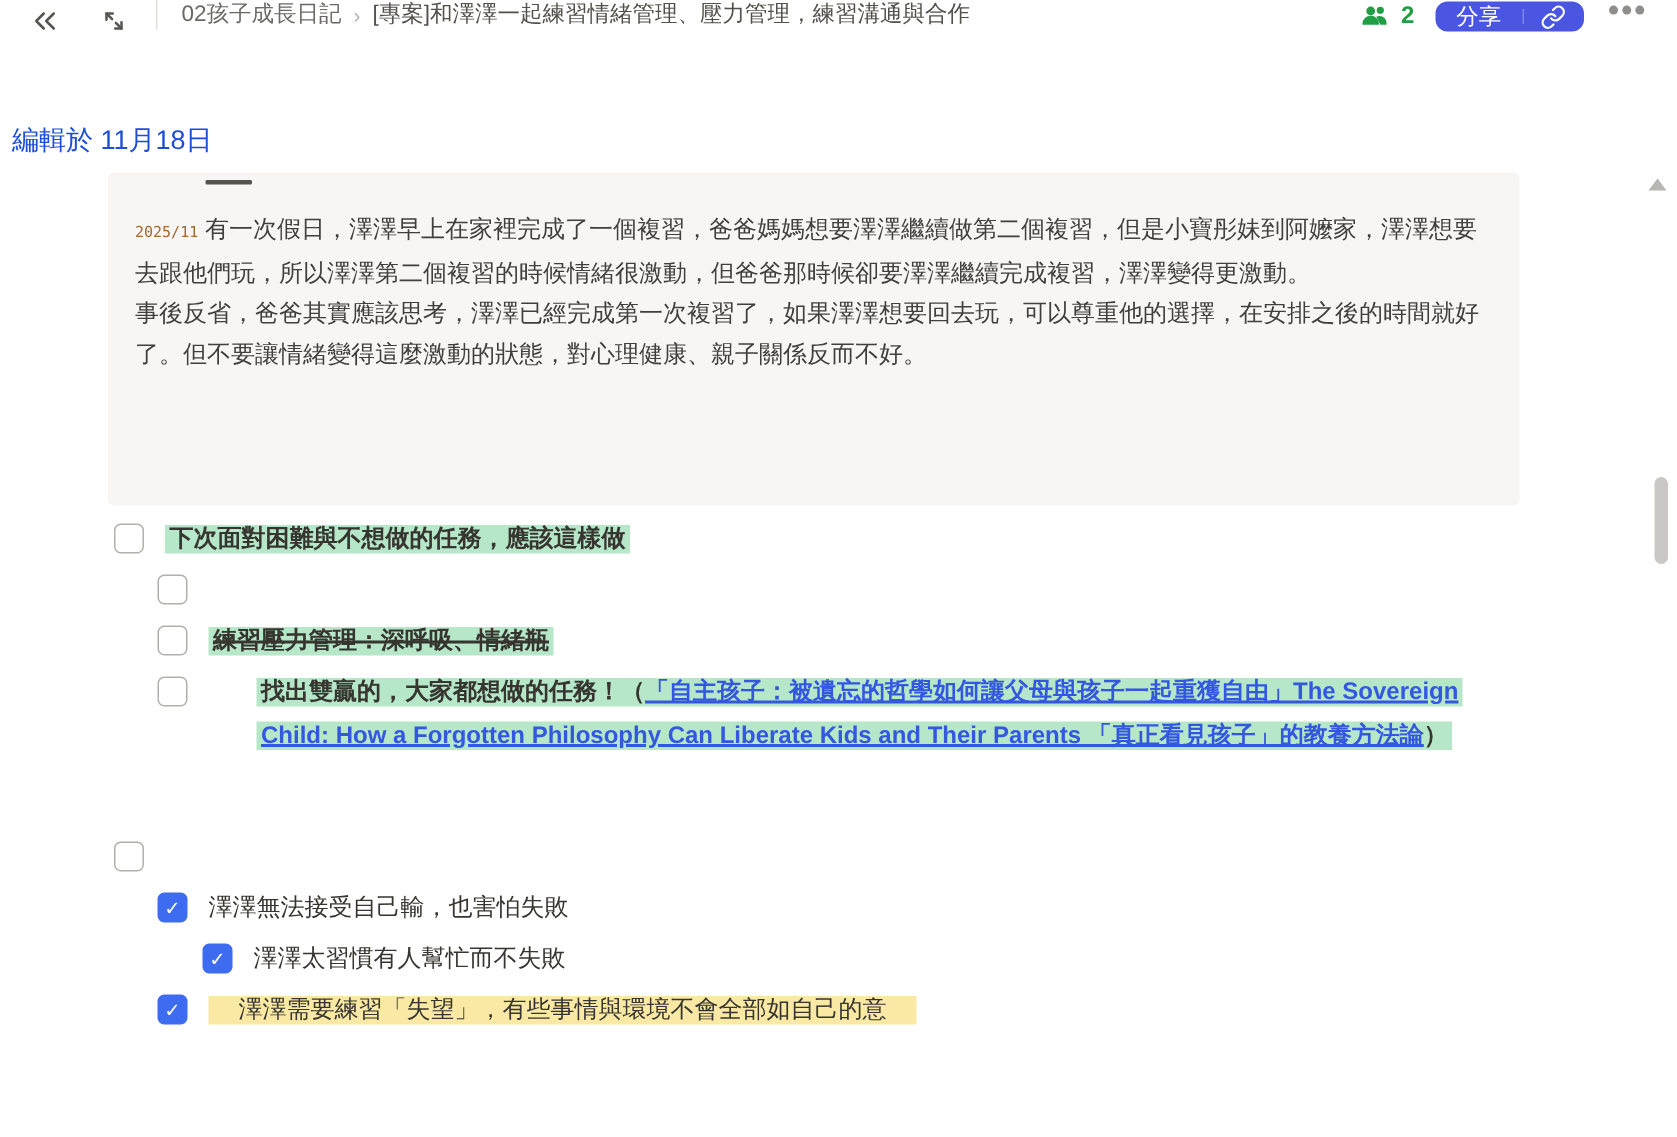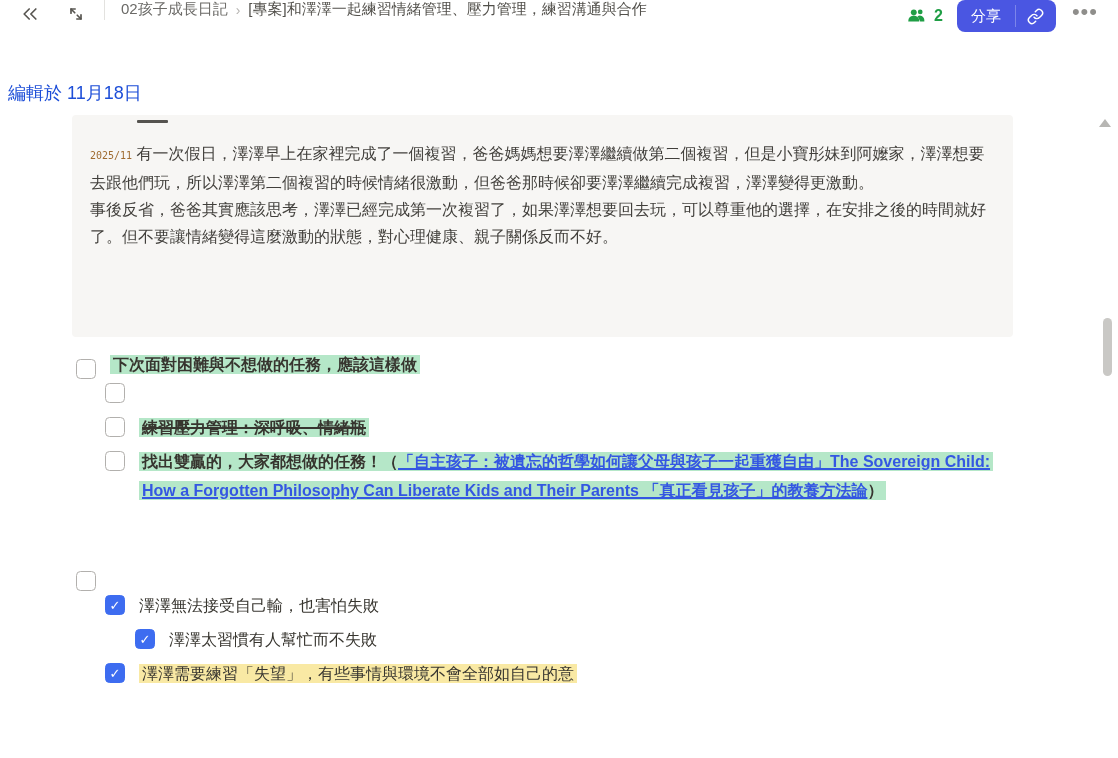--- a/index.html
+++ b/index.html
@@ -21,7 +21,7 @@
   .collab { display:flex; align-items:center; gap:6px; cursor:pointer; }
   .collab-count { color:var(--collab-green); font-size:16px; font-weight:600; }
   .share-group { display:flex; align-items:stretch; background:var(--share-blue);
-    border-radius:8px; overflow:hidden; height:32px; cursor:pointer; }
+    border-radius:8px; overflow:hidden; height:20px; cursor:pointer; }
   .share-btn { color:#ffffff; font-size:15px; font-weight:500; display:flex; align-items:center;
     padding:0 14px; }
   .share-sep { width:1px; background:rgba(255,255,255,0.28); margin:5px 0; }

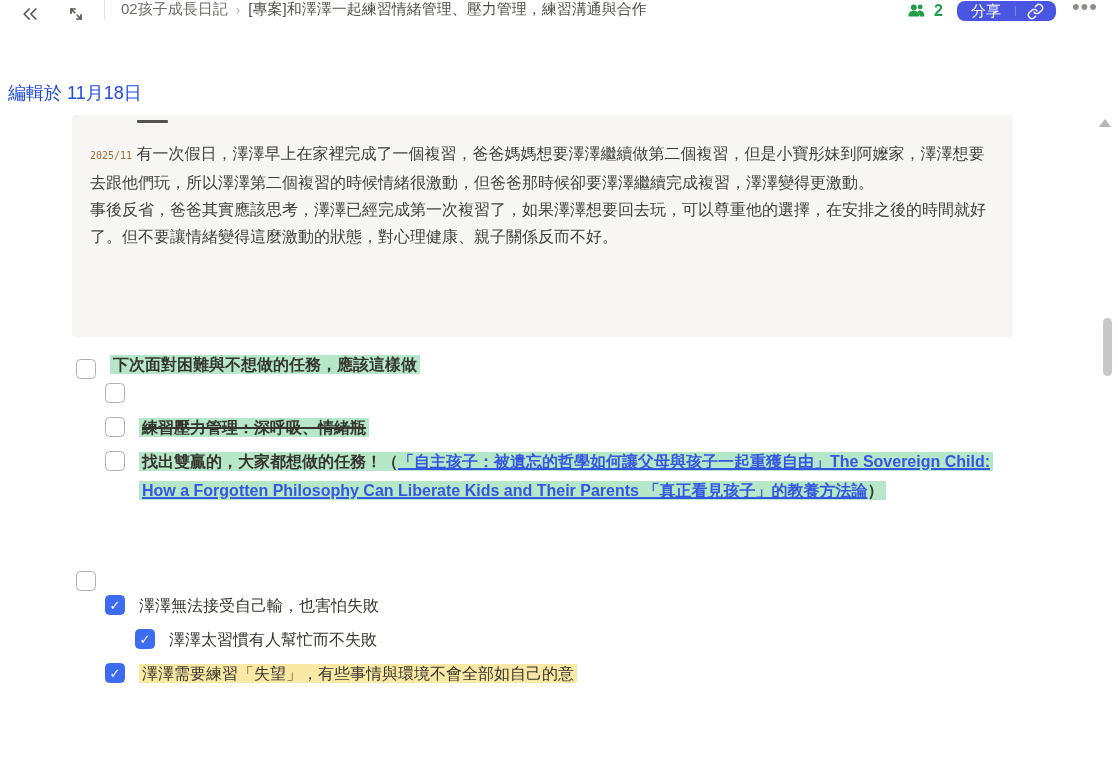--- a/index.html
+++ b/index.html
@@ -44,7 +44,7 @@
 
   .todo-row { display:flex; align-items:flex-start; height:34px; }
   .todo-row.tall { height:auto; }
-  .indent-0 { padding-left:4px;align-items:flex-end; }
+  .indent-0 { padding-left:4px; }
   .indent-1 { padding-left:33px; }
   .indent-2 { padding-left:63px; }
   .gap-after-code { height:8px; }

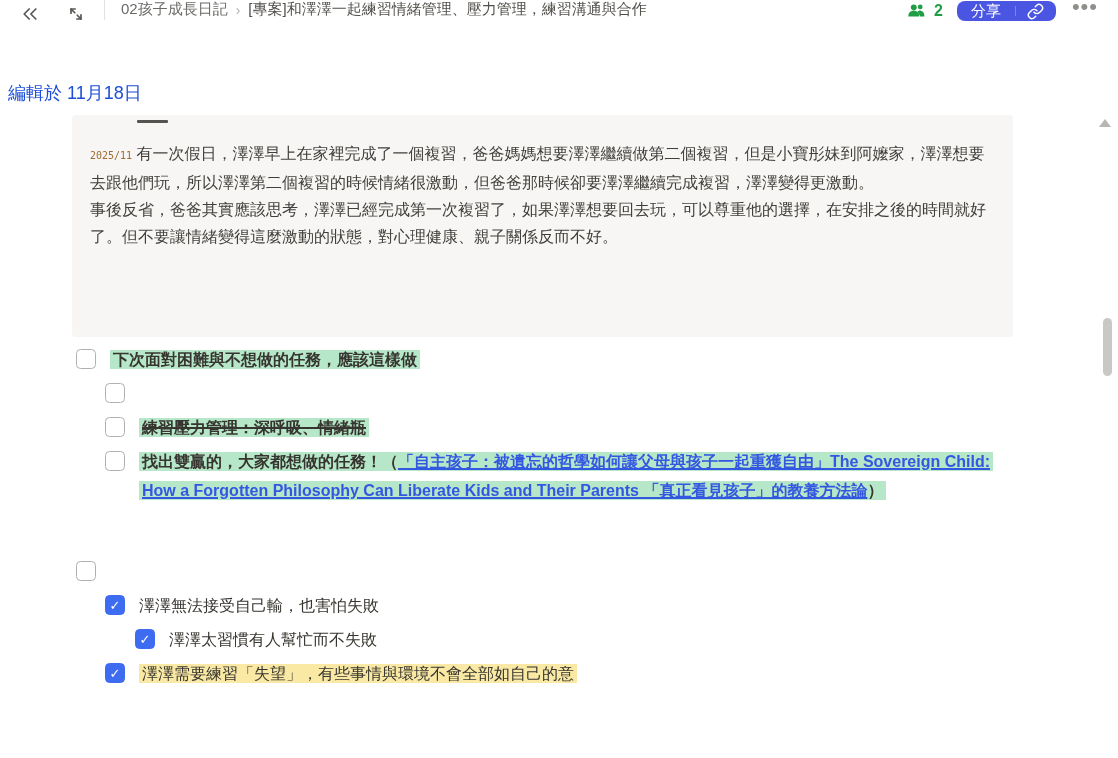--- a/index.html
+++ b/index.html
@@ -43,7 +43,7 @@
     font-size:10px; }
 
   .todo-row { display:flex; align-items:flex-start; height:34px; }
-  .todo-row.tall { height:auto; }
+  .todo-row.tall { height:auto;gap:32px; }
   .indent-0 { padding-left:4px; }
   .indent-1 { padding-left:33px; }
   .indent-2 { padding-left:63px; }

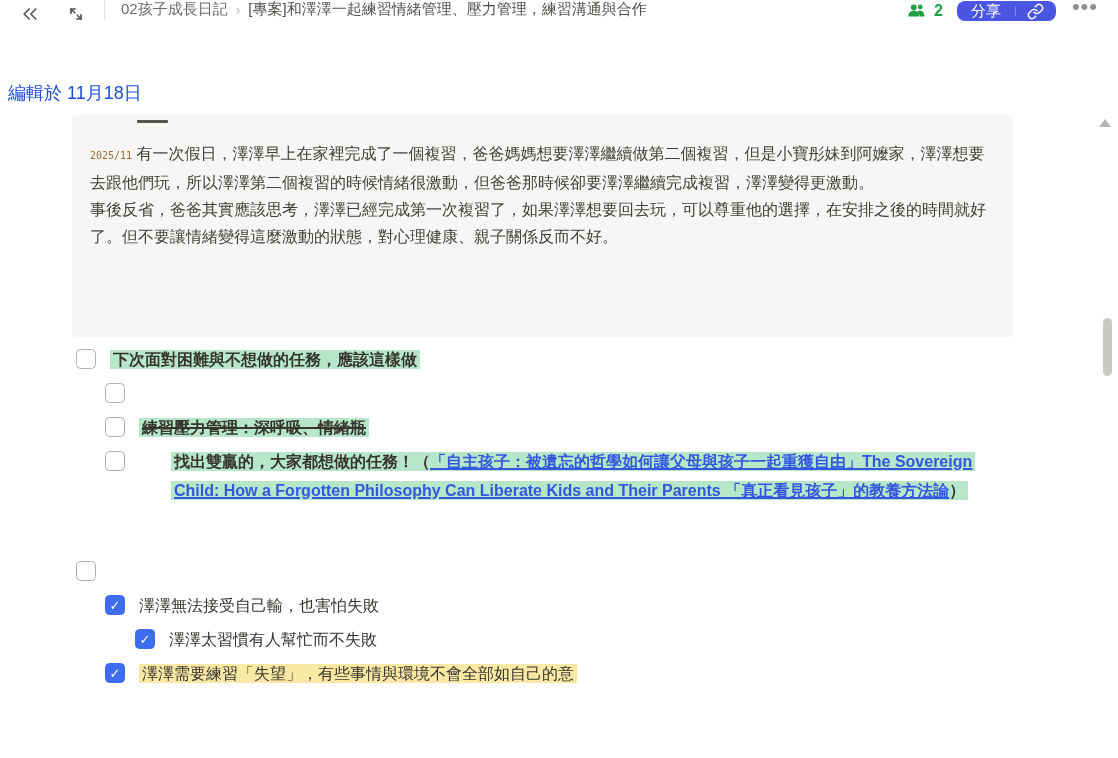--- a/index.html
+++ b/index.html
@@ -62,7 +62,7 @@
   .hl-green { background:var(--green-highlight); padding:1px 3px;
     -webkit-box-decoration-break:clone; box-decoration-break:clone; }
   .hl-pink { background:var(--pink-highlight); padding:1px 3px; }
-  .hl-yellow { background:var(--yellow-highlight); padding:1px 3px; }
+  .hl-yellow { background:var(--yellow-highlight); padding:1px 20px; }
   .strike { text-decoration:line-through; text-decoration-thickness:1.5px;margin-top:15px; }
   .inline-link { color:var(--link-blue); font-weight:700; text-decoration:underline;
     text-decoration-thickness:1.5px; cursor:pointer; }

